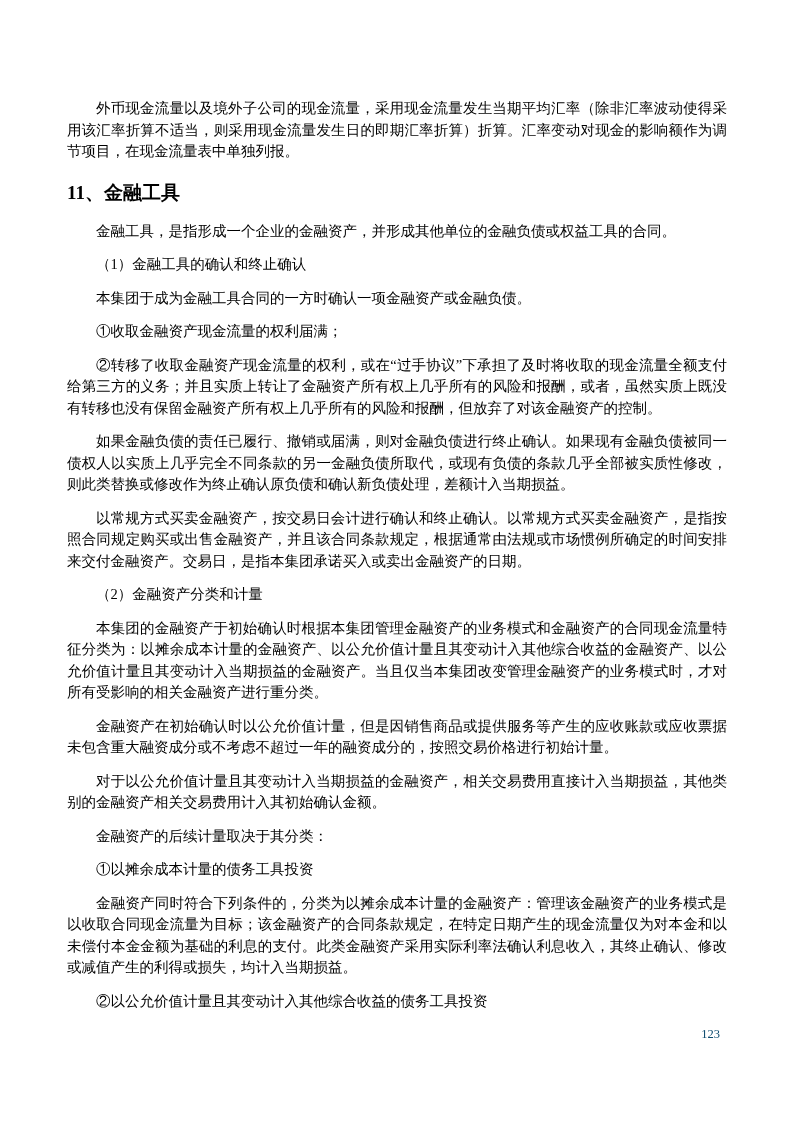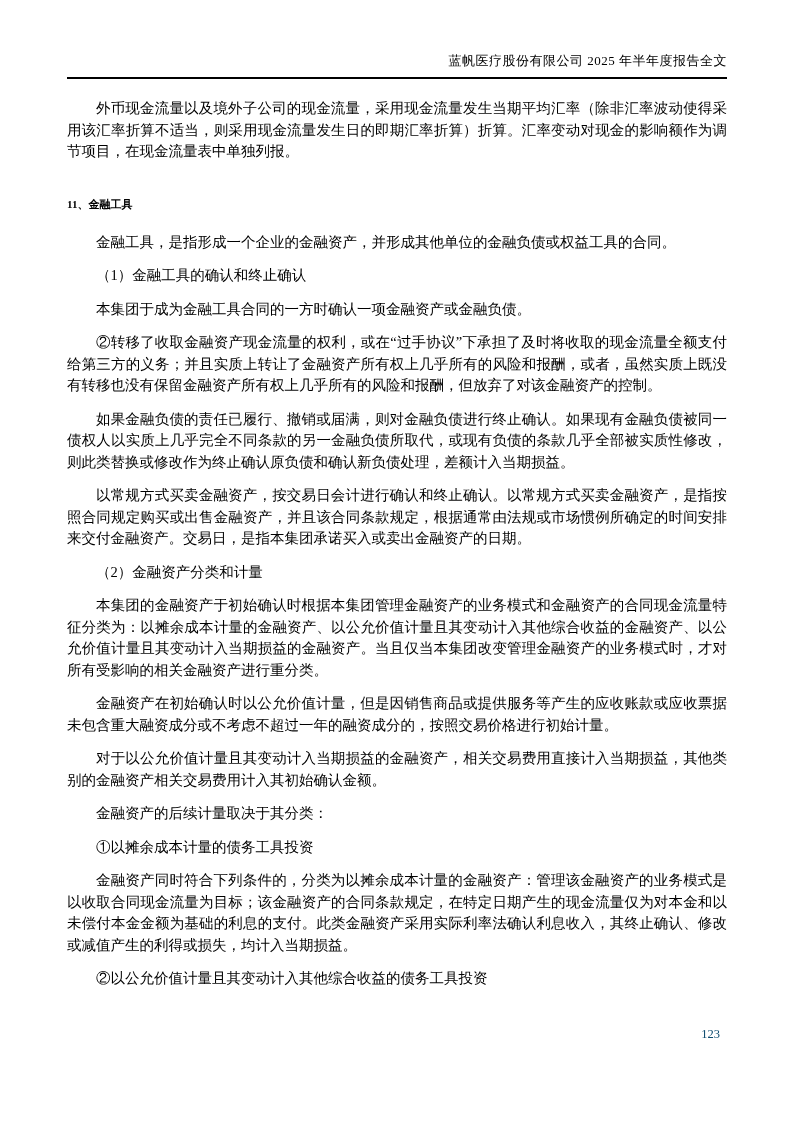--- a/index.html
+++ b/index.html
@@ -60,9 +60,6 @@
 
 <div class="page">
 
-  <div class="header">
-    <span>蓝帆医疗股份有限公司 2025 年半年度报告全文</span>
-  </div>
 
   <div class="content">
     <p>外币现金流量以及境外子公司的现金流量，采用现金流量发生当期平均汇率（除非汇率波动使得采用该汇率折算不适当，则采用现金流量发生日的即期汇率折算）折算。汇率变动对现金的影响额作为调节项目，在现金流量表中单独列报。</p>

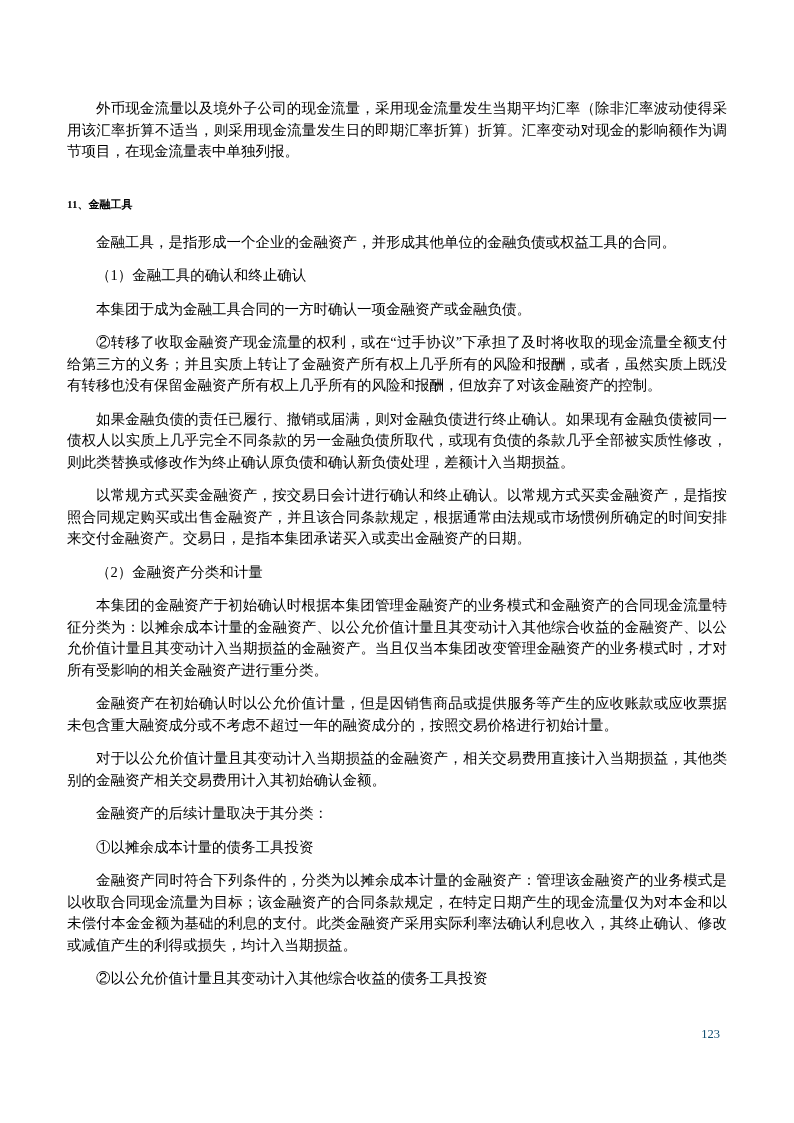--- a/index.html
+++ b/index.html
@@ -39,9 +39,9 @@
     text-indent: 2em;
   }
   .section-heading {
-    font-size: 11px;
+    font-size: 19px;
     font-weight: bold;
-    margin: 31px 0 18px 0;
+    margin: 20px 0 18px 0;
     text-indent: 0;
     line-height: 20px;
     font-family: "Liberation Serif", "DejaVu Serif", serif;

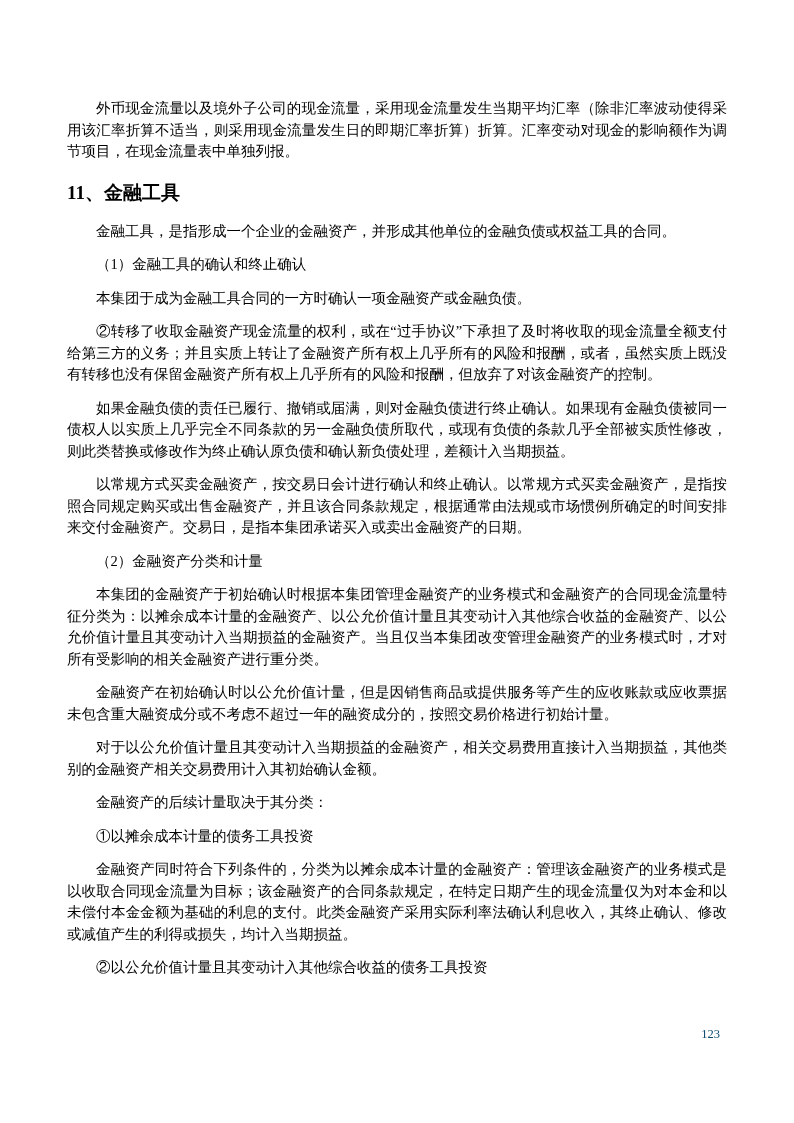--- a/index.html
+++ b/index.html
@@ -67,6 +67,7 @@
     <p>金融工具，是指形成一个企业的金融资产，并形成其他单位的金融负债或权益工具的合同。</p>
     <p>（1）金融工具的确认和终止确认</p>
     <p>本集团于成为金融工具合同的一方时确认一项金融资产或金融负债。</p>
+    <p>①收取金融资产现金流量的权利届满；</p>
     <p>②转移了收取金融资产现金流量的权利，或在“过手协议”下承担了及时将收取的现金流量全额支付给第三方的义务；并且实质上转让了金融资产所有权上几乎所有的风险和报酬，或者，虽然实质上既没有转移也没有保留金融资产所有权上几乎所有的风险和报酬，但放弃了对该金融资产的控制。</p>
     <p>如果金融负债的责任已履行、撤销或届满，则对金融负债进行终止确认。如果现有金融负债被同一债权人以实质上几乎完全不同条款的另一金融负债所取代，或现有负债的条款几乎全部被实质性修改，则此类替换或修改作为终止确认原负债和确认新负债处理，差额计入当期损益。</p>
     <p>以常规方式买卖金融资产，按交易日会计进行确认和终止确认。以常规方式买卖金融资产，是指按照合同规定购买或出售金融资产，并且该合同条款规定，根据通常由法规或市场惯例所确定的时间安排来交付金融资产。交易日，是指本集团承诺买入或卖出金融资产的日期。</p>

